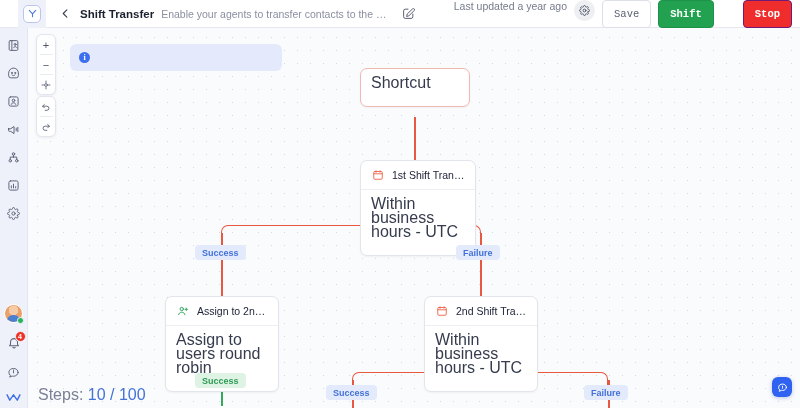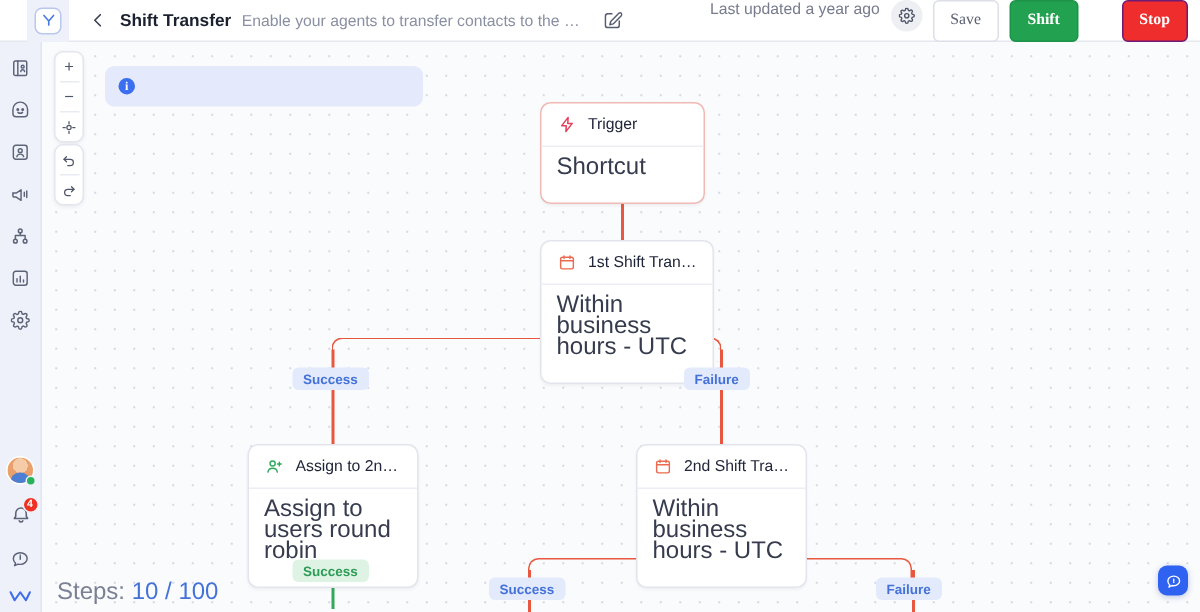--- a/index.html
+++ b/index.html
@@ -62,7 +62,7 @@
     height: 28px; border-radius: 4px; font-size: 10.5px;
     display: flex; align-items: center; justify-content: center;
     padding: 0 11px; cursor: pointer; white-space: nowrap;
-    font-family: Liberation Serif, serif;
+    font-family: Liberation Mono, monospace;
   }
   .btn-save { background: #fff; color: #5b6173; border: 1px solid #dcdfe7; }
   .btn-test { background: #22a150; color: #fff; border: 1px solid #1d9349; font-weight: bold; }

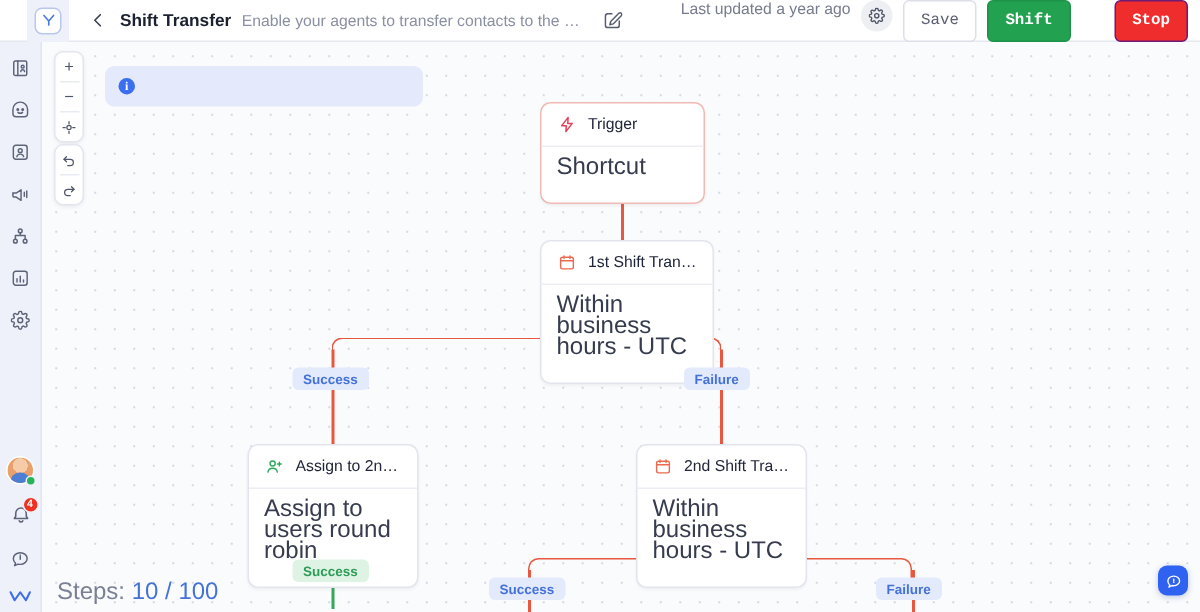--- a/index.html
+++ b/index.html
@@ -395,14 +395,6 @@
       <div class="conn v" style="left:580px; top:352px; height:28px;"></div>
 
       <div class="node accent" style="left:332px; top:40px; width:110px;">
-        <div class="node-head">
-          <span class="node-ico">
-            <svg width="12" height="12" viewBox="0 0 24 24" fill="none" stroke="#e5405c" stroke-width="2" stroke-linecap="round" stroke-linejoin="round">
-              <path d="M13.5 2.5L5 13.5h6L10.5 21.5 19 10.5h-6z"></path>
-            </svg>
-          </span>
-          <span class="node-title">Trigger</span>
-        </div>
         <div class="node-body">Shortcut</div>
       </div>
 

